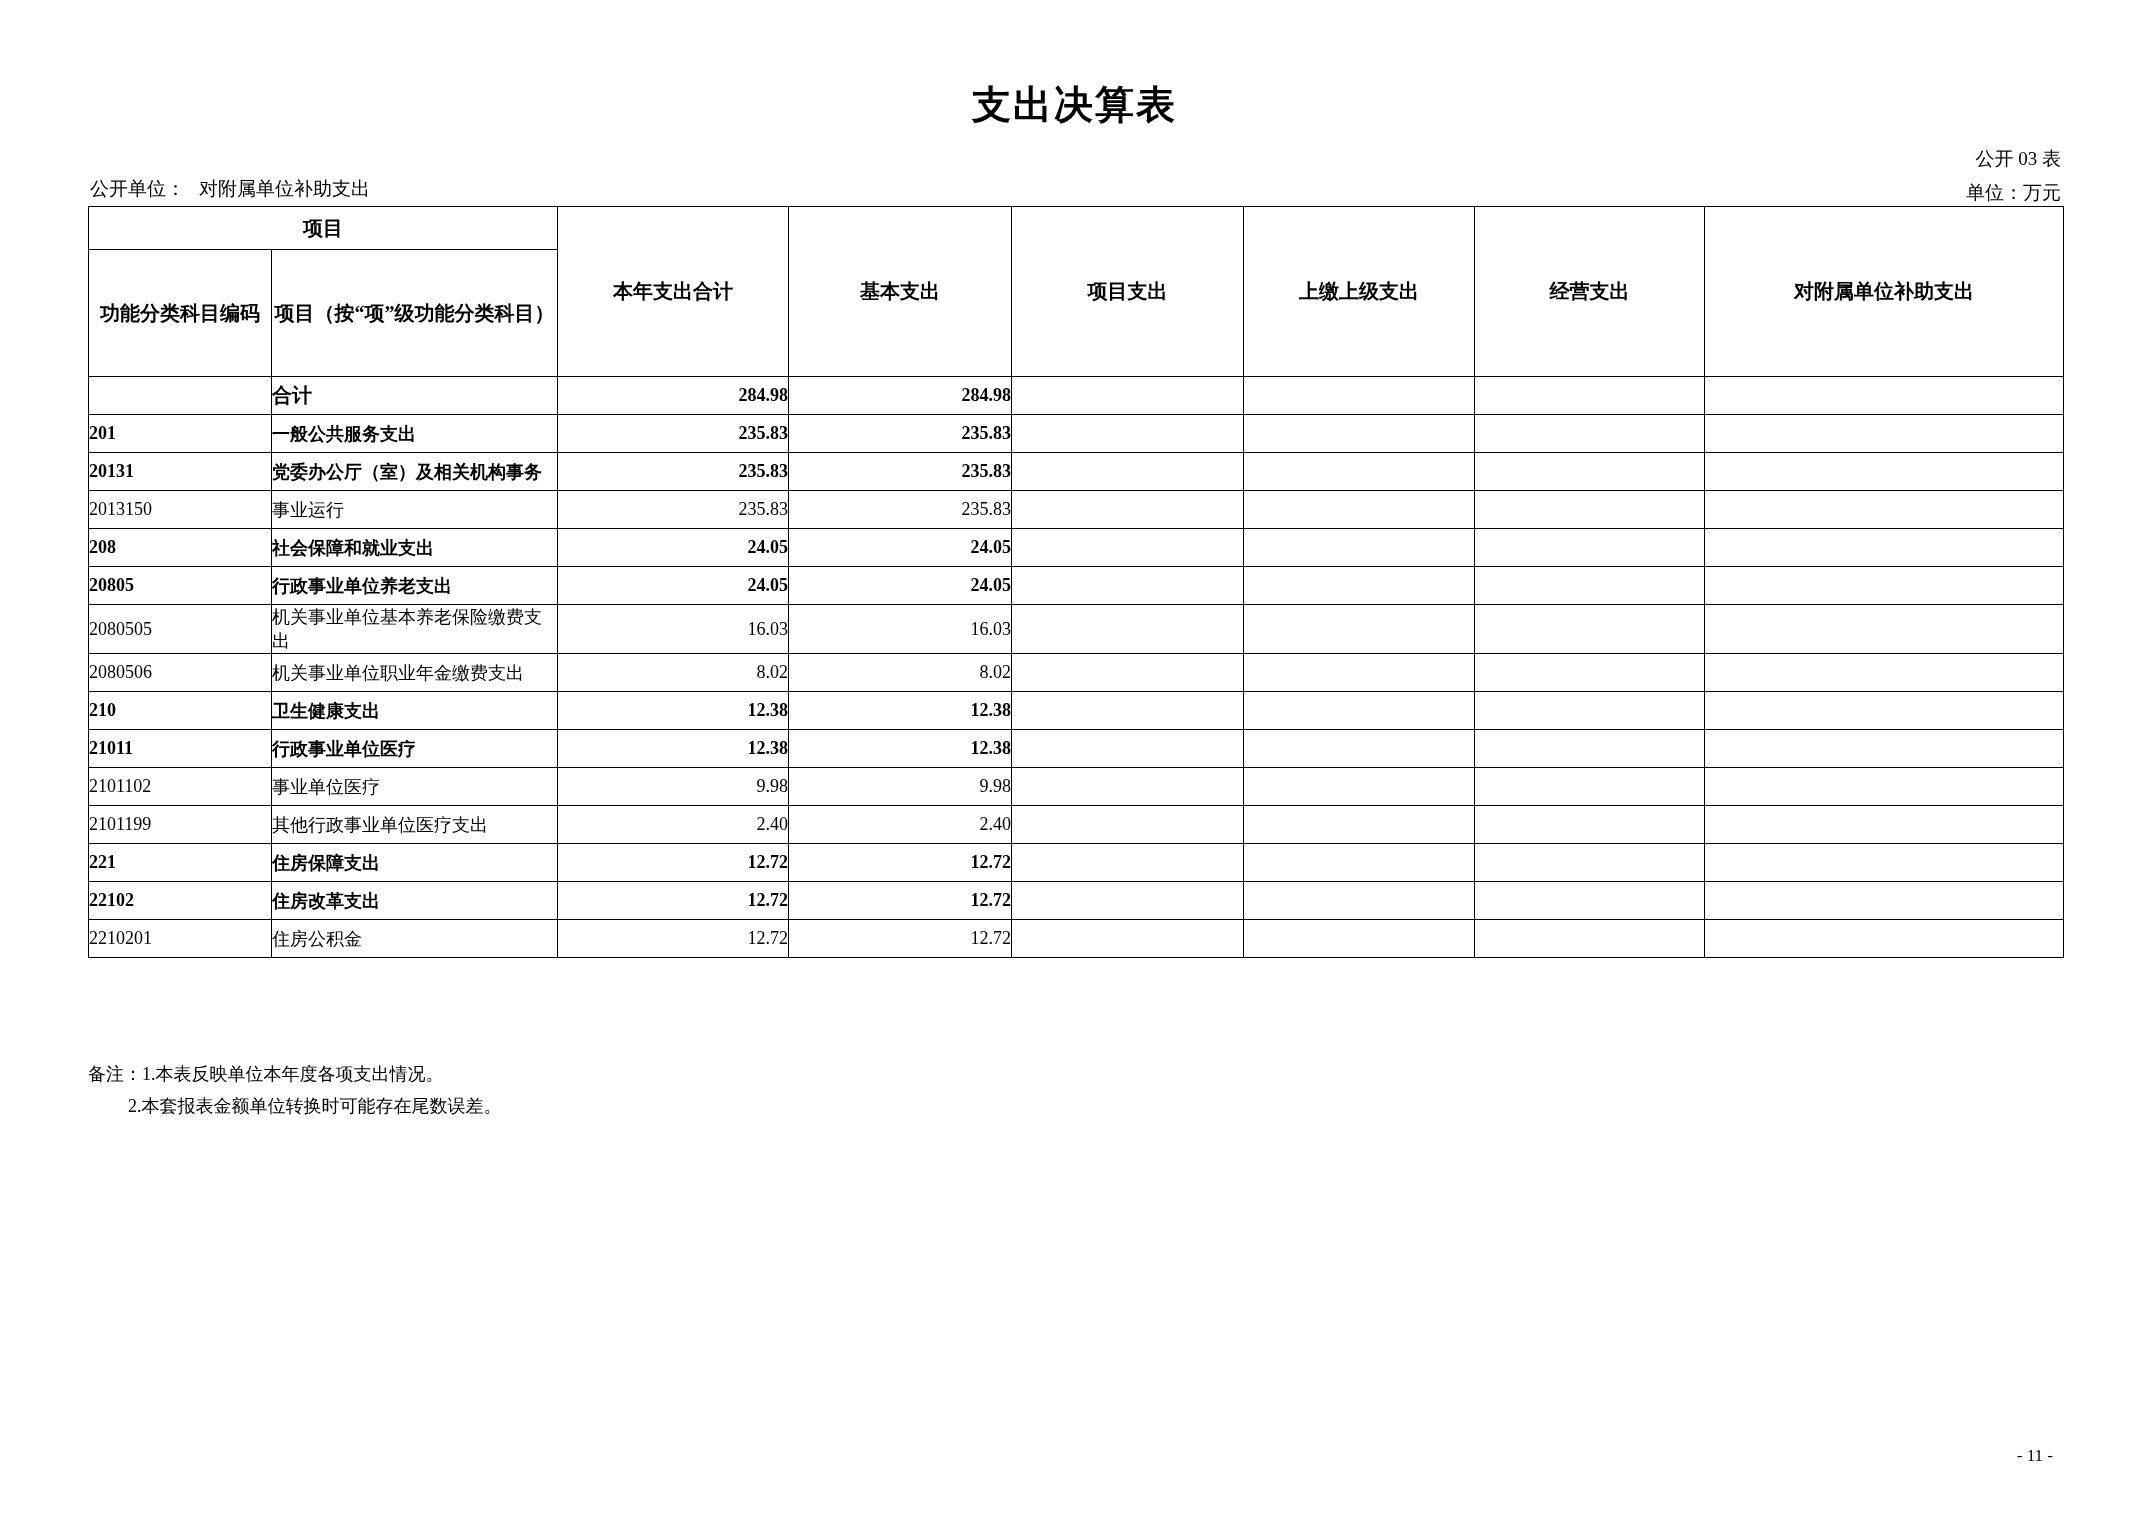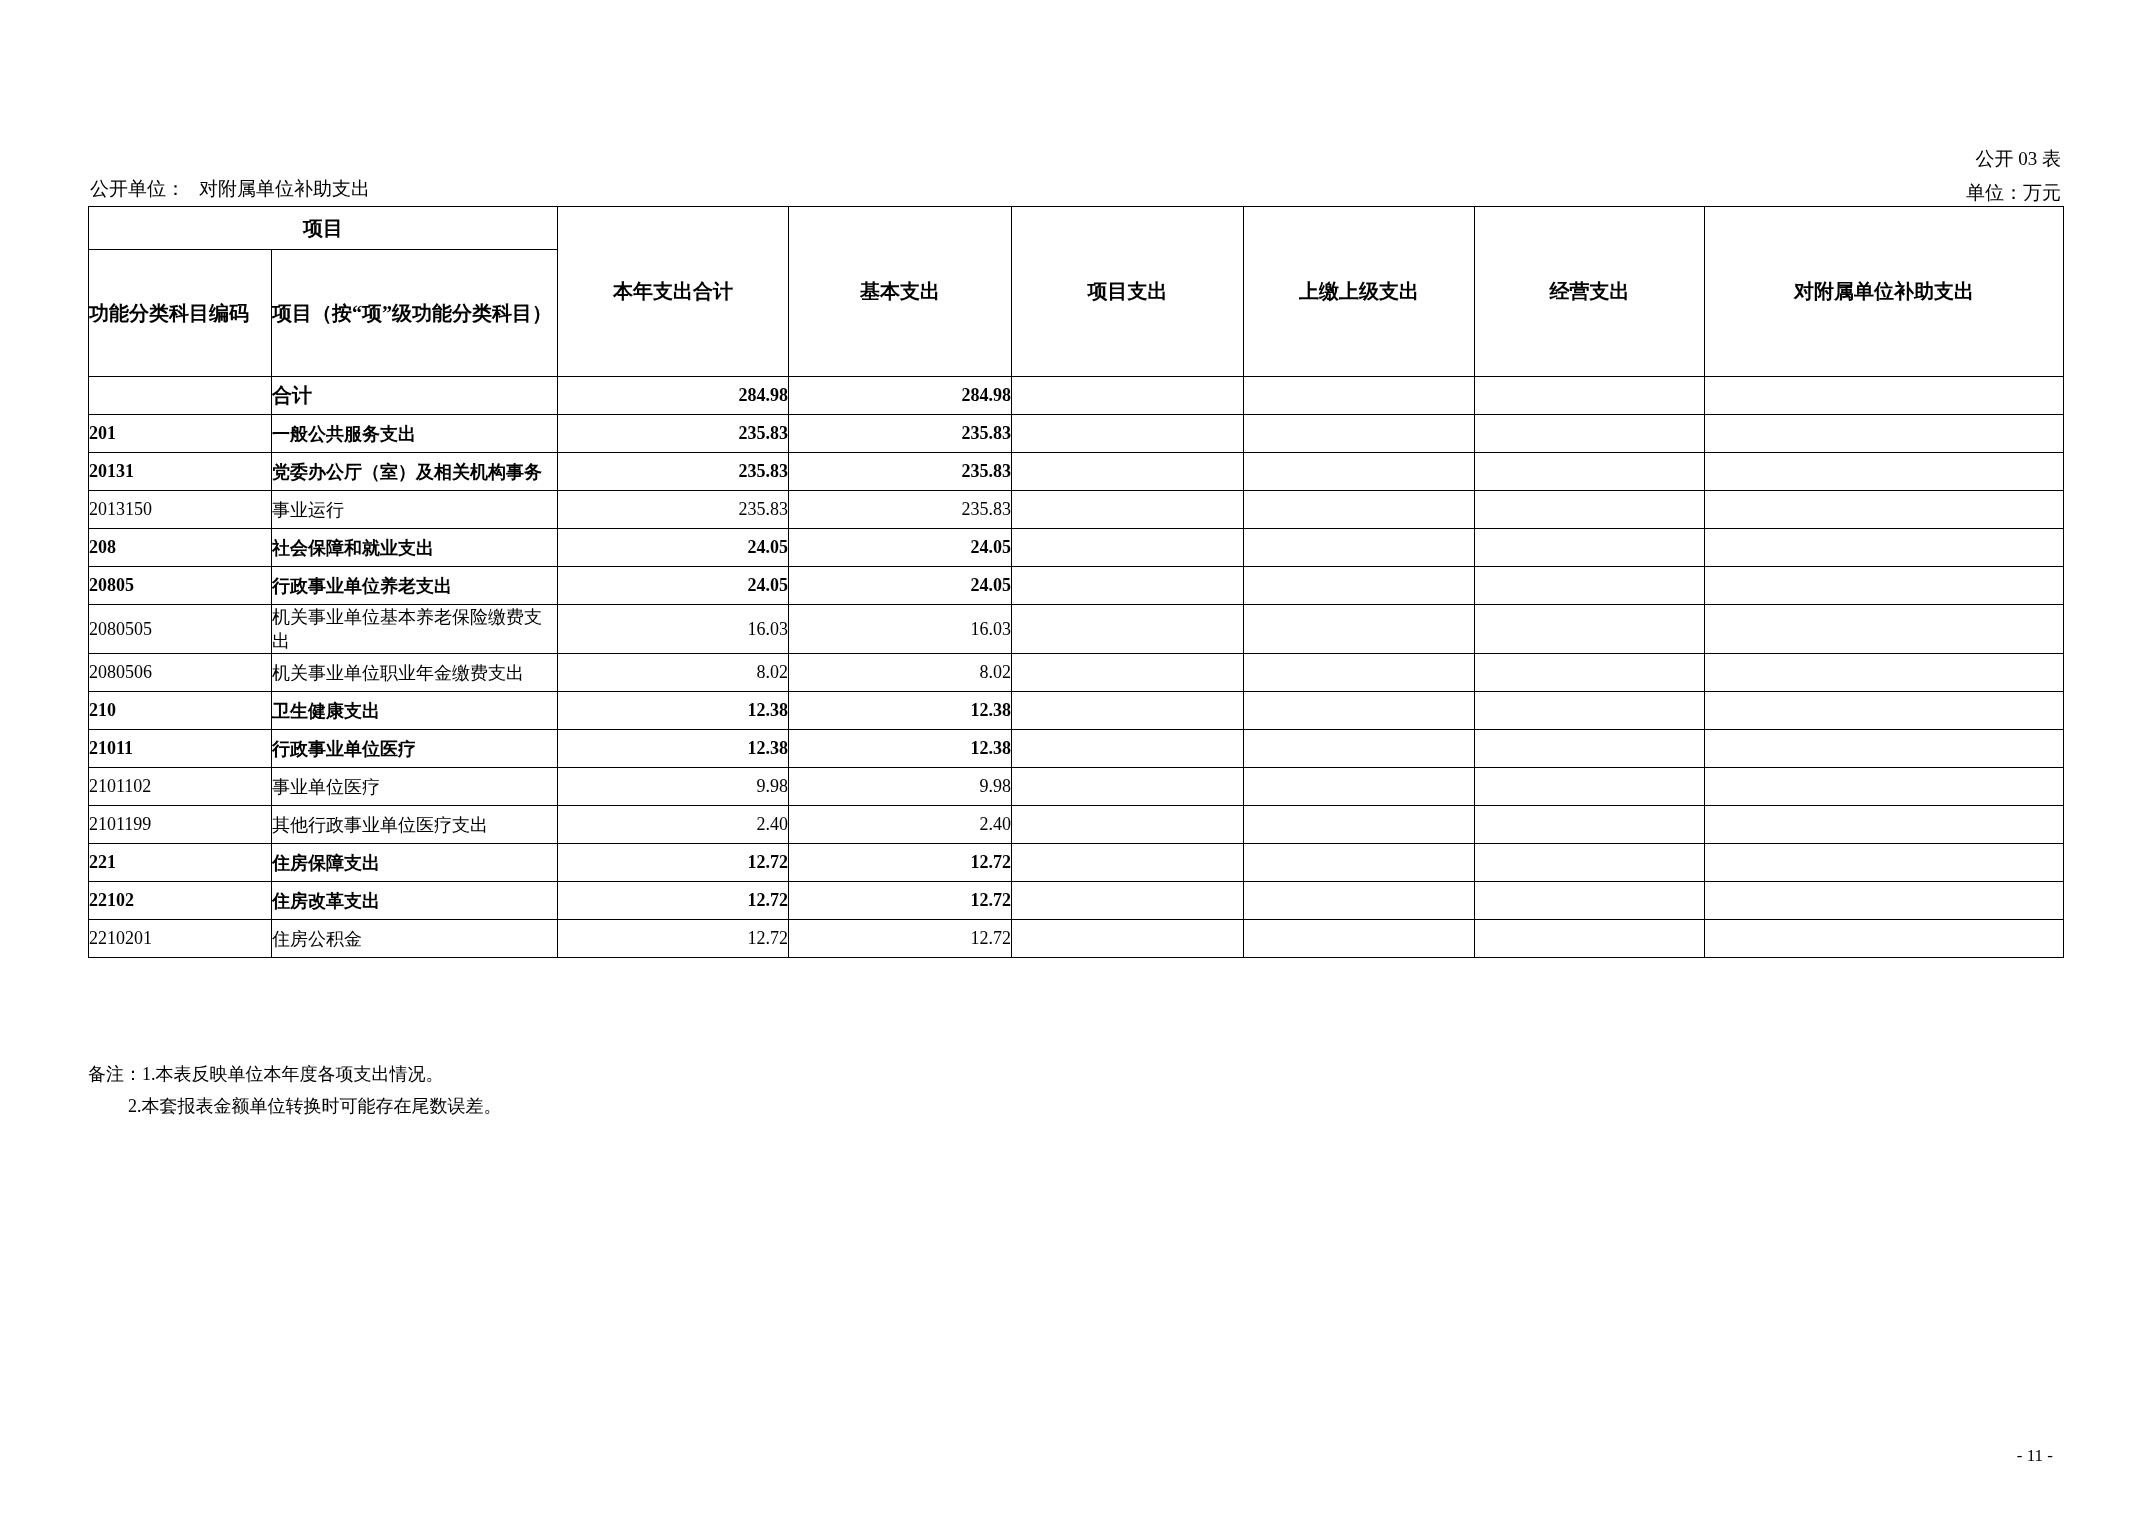--- a/index.html
+++ b/index.html
@@ -129,6 +129,7 @@
 
 <div class="page">
 
+  <div class="doc-title">支出决算表</div>
 
   <div class="top-right tr1">公开 03 表</div>
   <div class="top-right tr2">单位：万元</div>

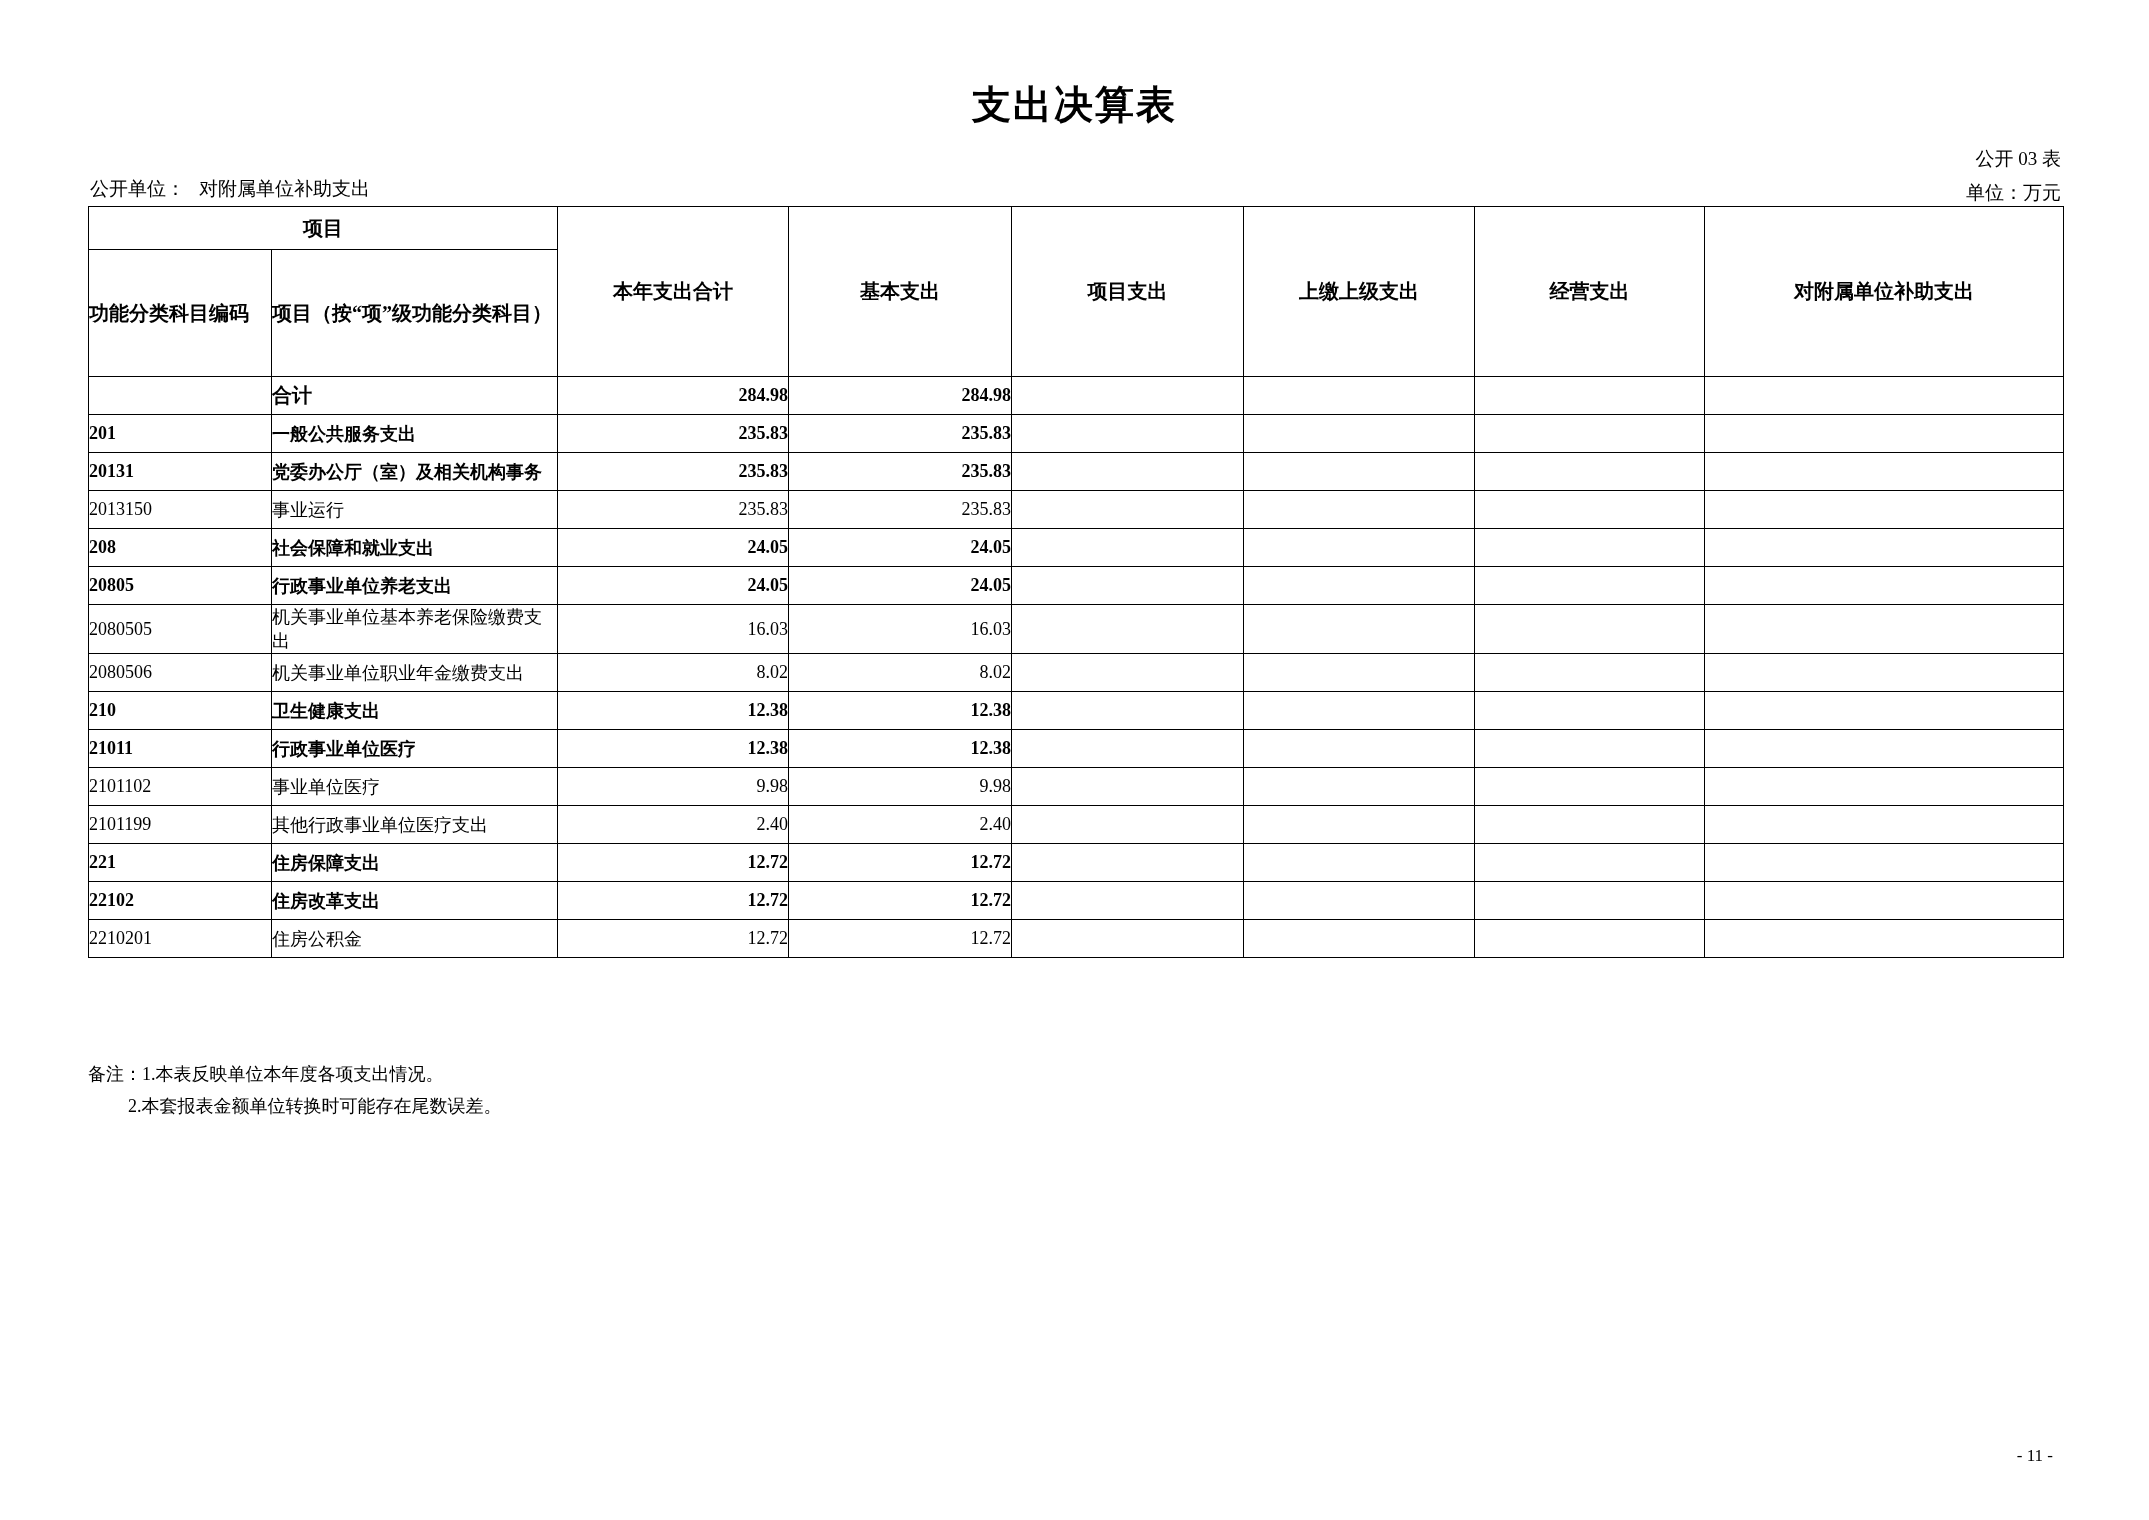--- a/index.html
+++ b/index.html
@@ -81,6 +81,7 @@
     margin-left: 36px;
   }
   .hdr-sub {
+    text-align: center;
     font-weight: bold;
     font-size: 20px;
     height: 126px;

